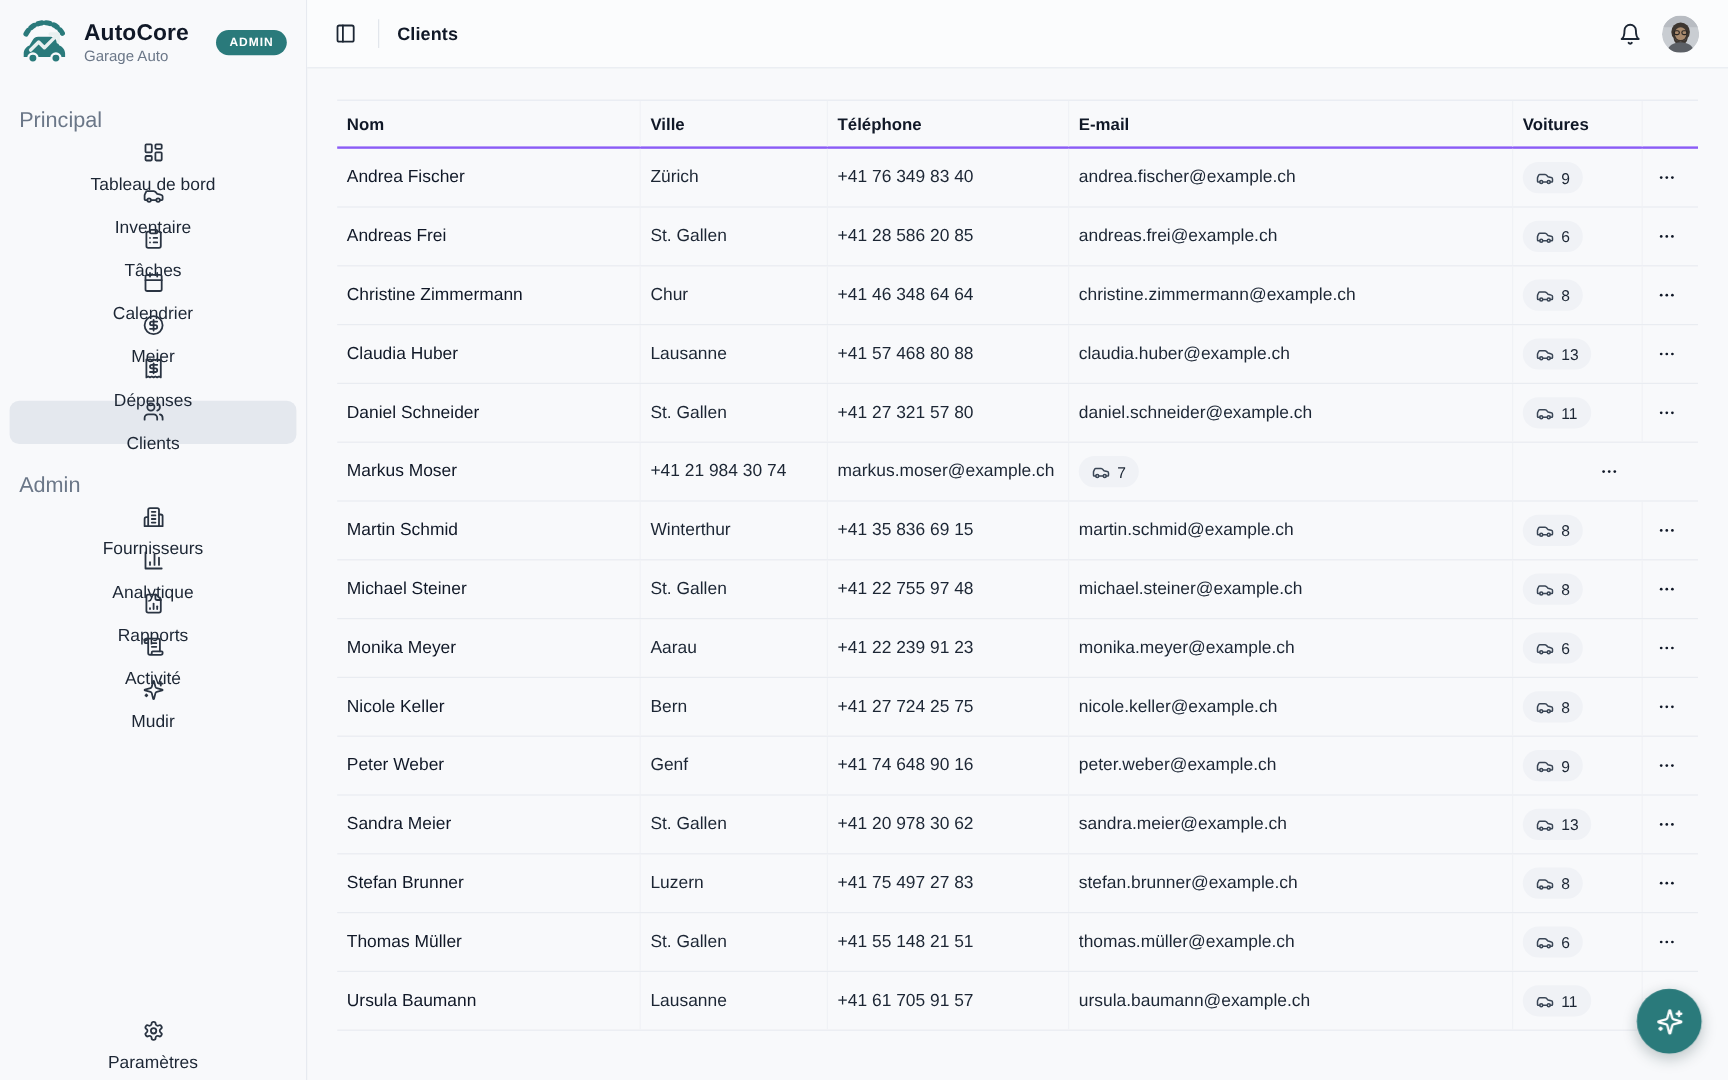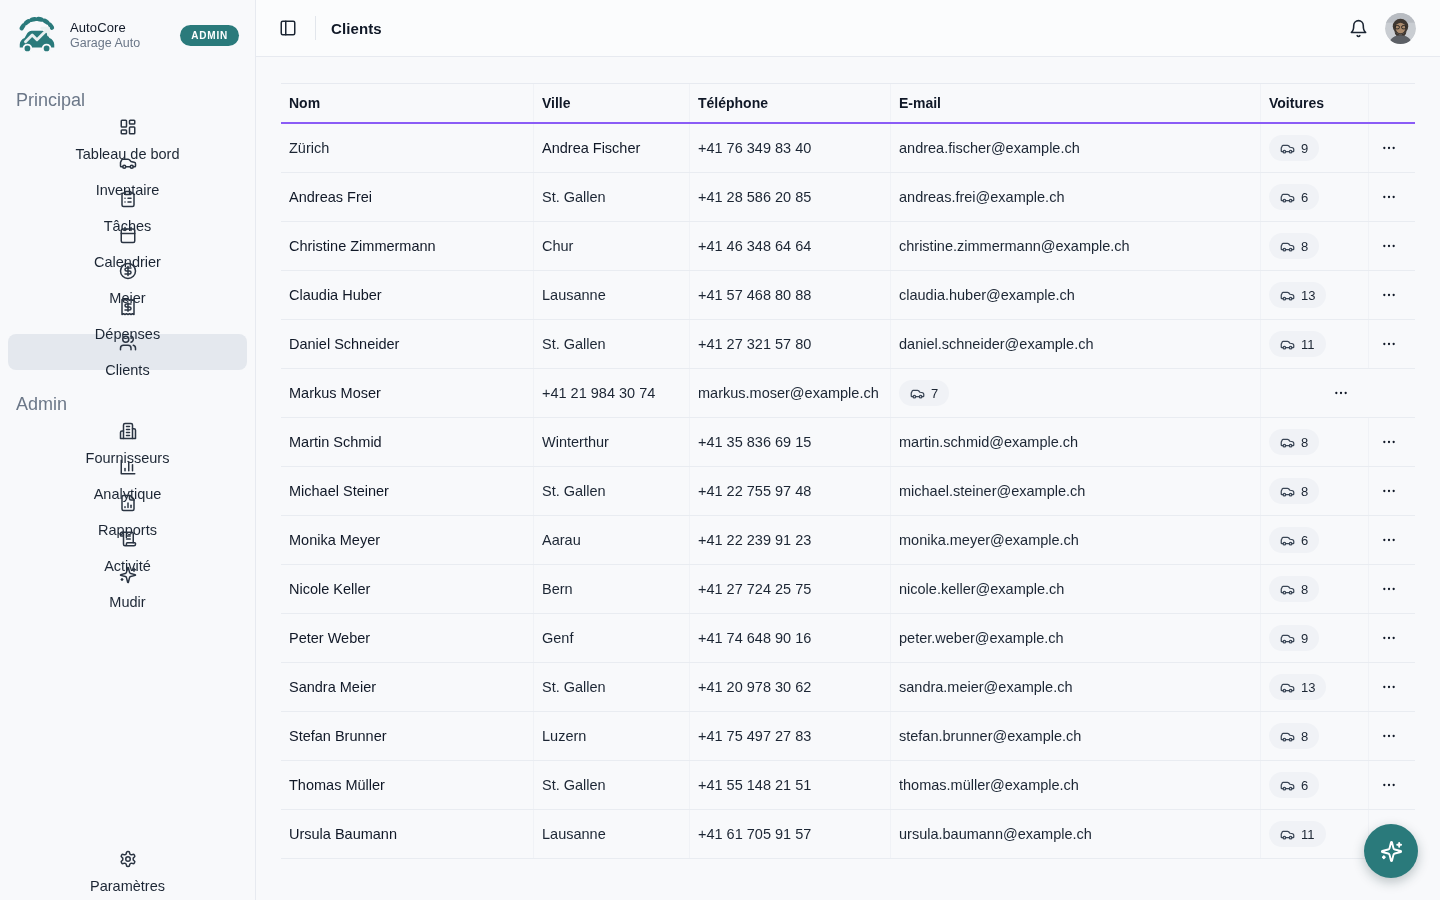--- a/index.html
+++ b/index.html
@@ -12,7 +12,7 @@
   .logo { width:46px; height:46px; display:block; flex:none; }
   .logo svg { width:100%; height:100%; display:block; }
   .brand-text { flex:1; min-width:0; }
-  .brand-name { font-size:13px; font-weight:400; color:#101827; letter-spacing:.1px; }
+  .brand-name { font-size:19px; font-weight:700; color:#101827; letter-spacing:.1px; }
   .brand-sub { font-size:12.5px; color:#6b7788; margin-top:1px; }
   .role-badge { background:#2a7a7b; color:#ffffff; font-size:10px; font-weight:700; letter-spacing:.8px; padding:5px 11px; border-radius:999px; }
   .nav { flex:1; padding-top:14px; overflow:hidden; }

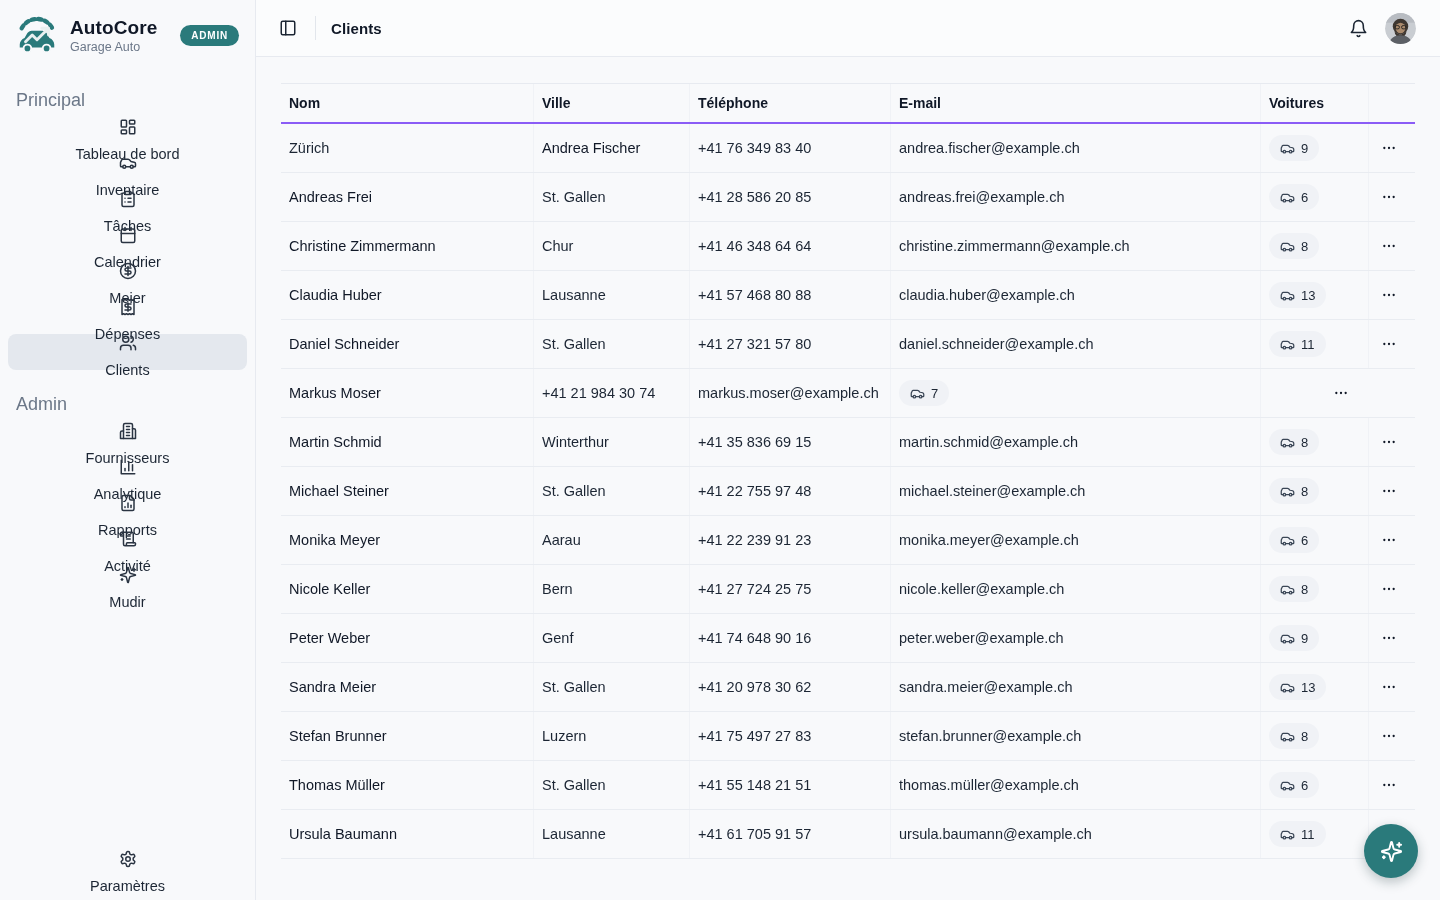--- a/index.html
+++ b/index.html
@@ -296,8 +296,8 @@
           </div>
         <div id="table-body">
             <div class="trow body-row">
+              <div class="td td-name">Andrea Fischer</div>
               <div class="td">Zürich</div>
-              <div class="td td-name">Andrea Fischer</div>
               <div class="td">+41 76 349 83 40</div>
               <div class="td">andrea.fischer@example.ch</div>
               <div class="td td-cars">

